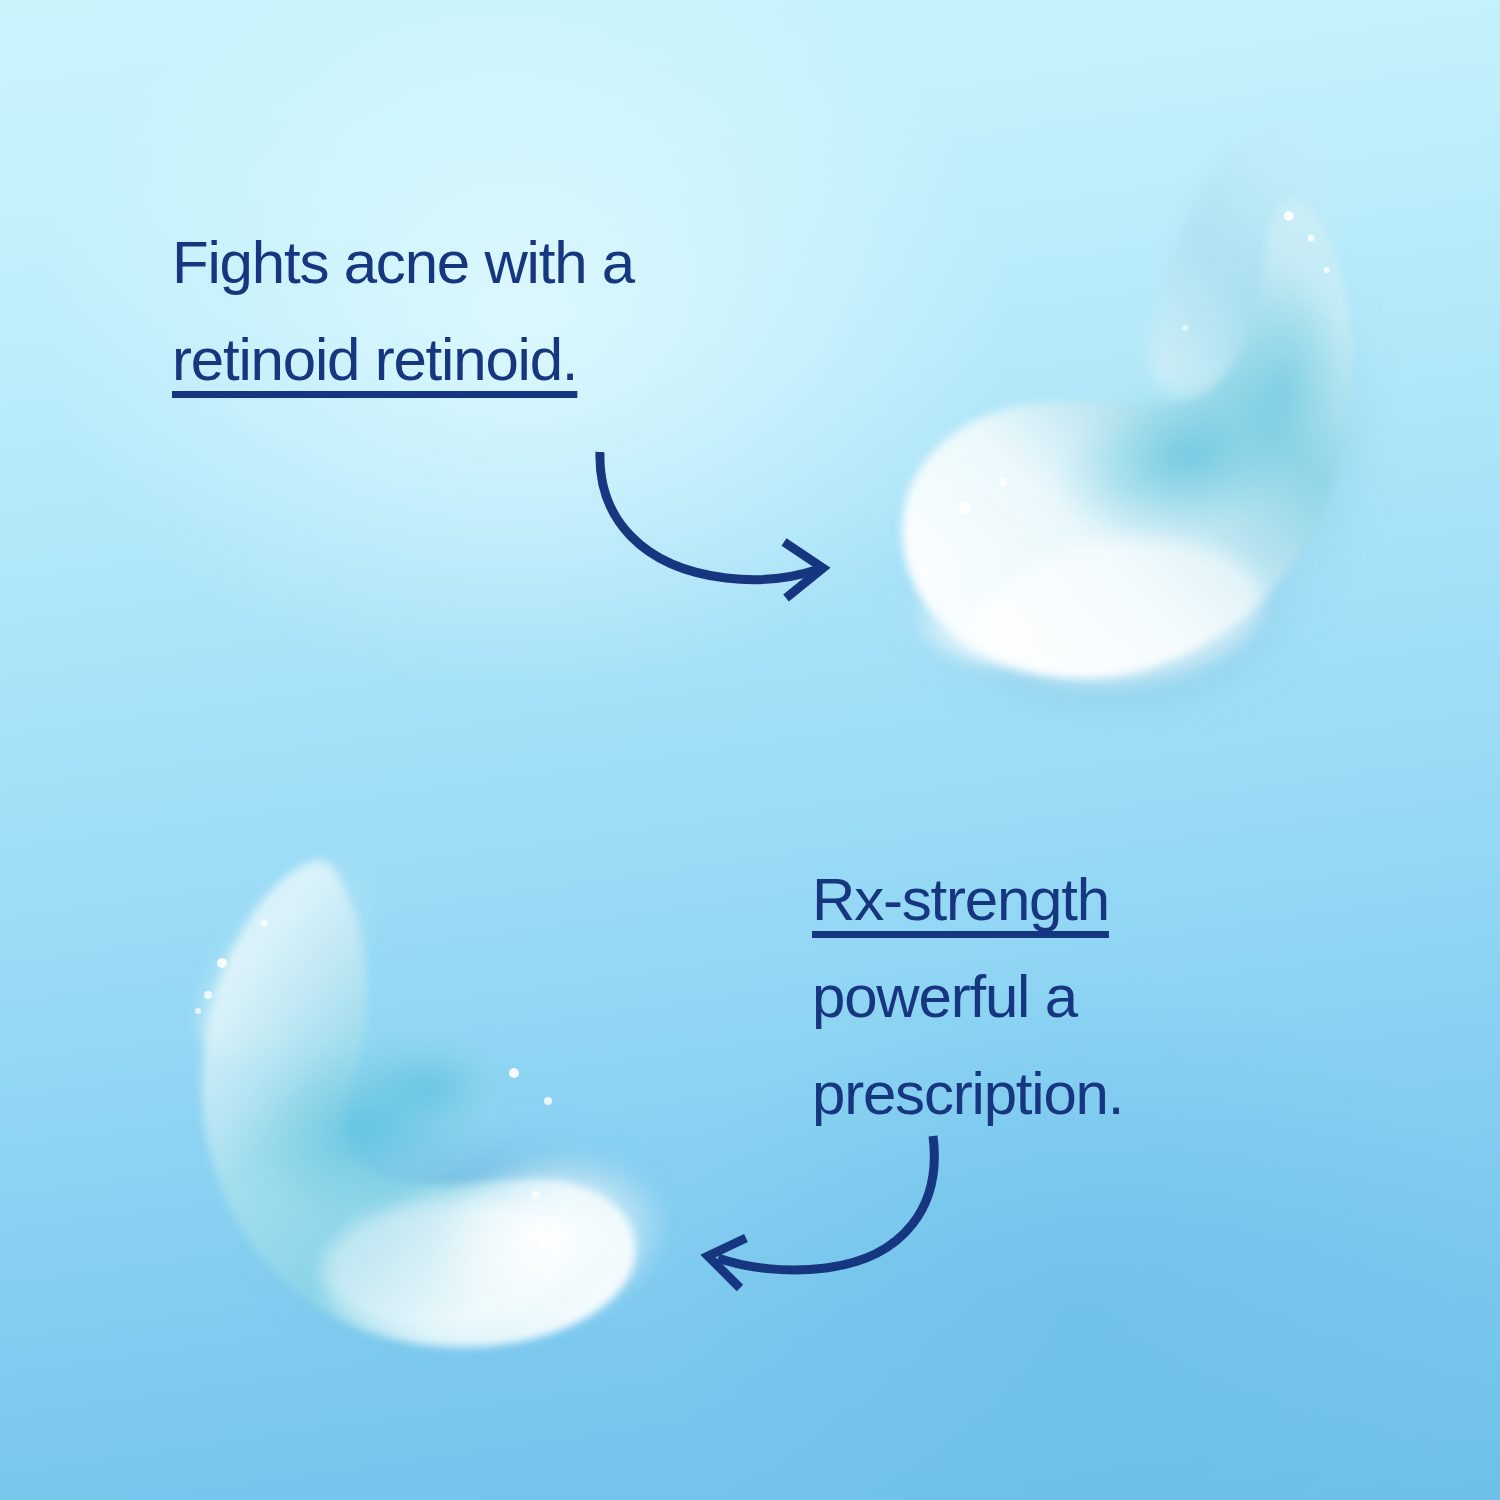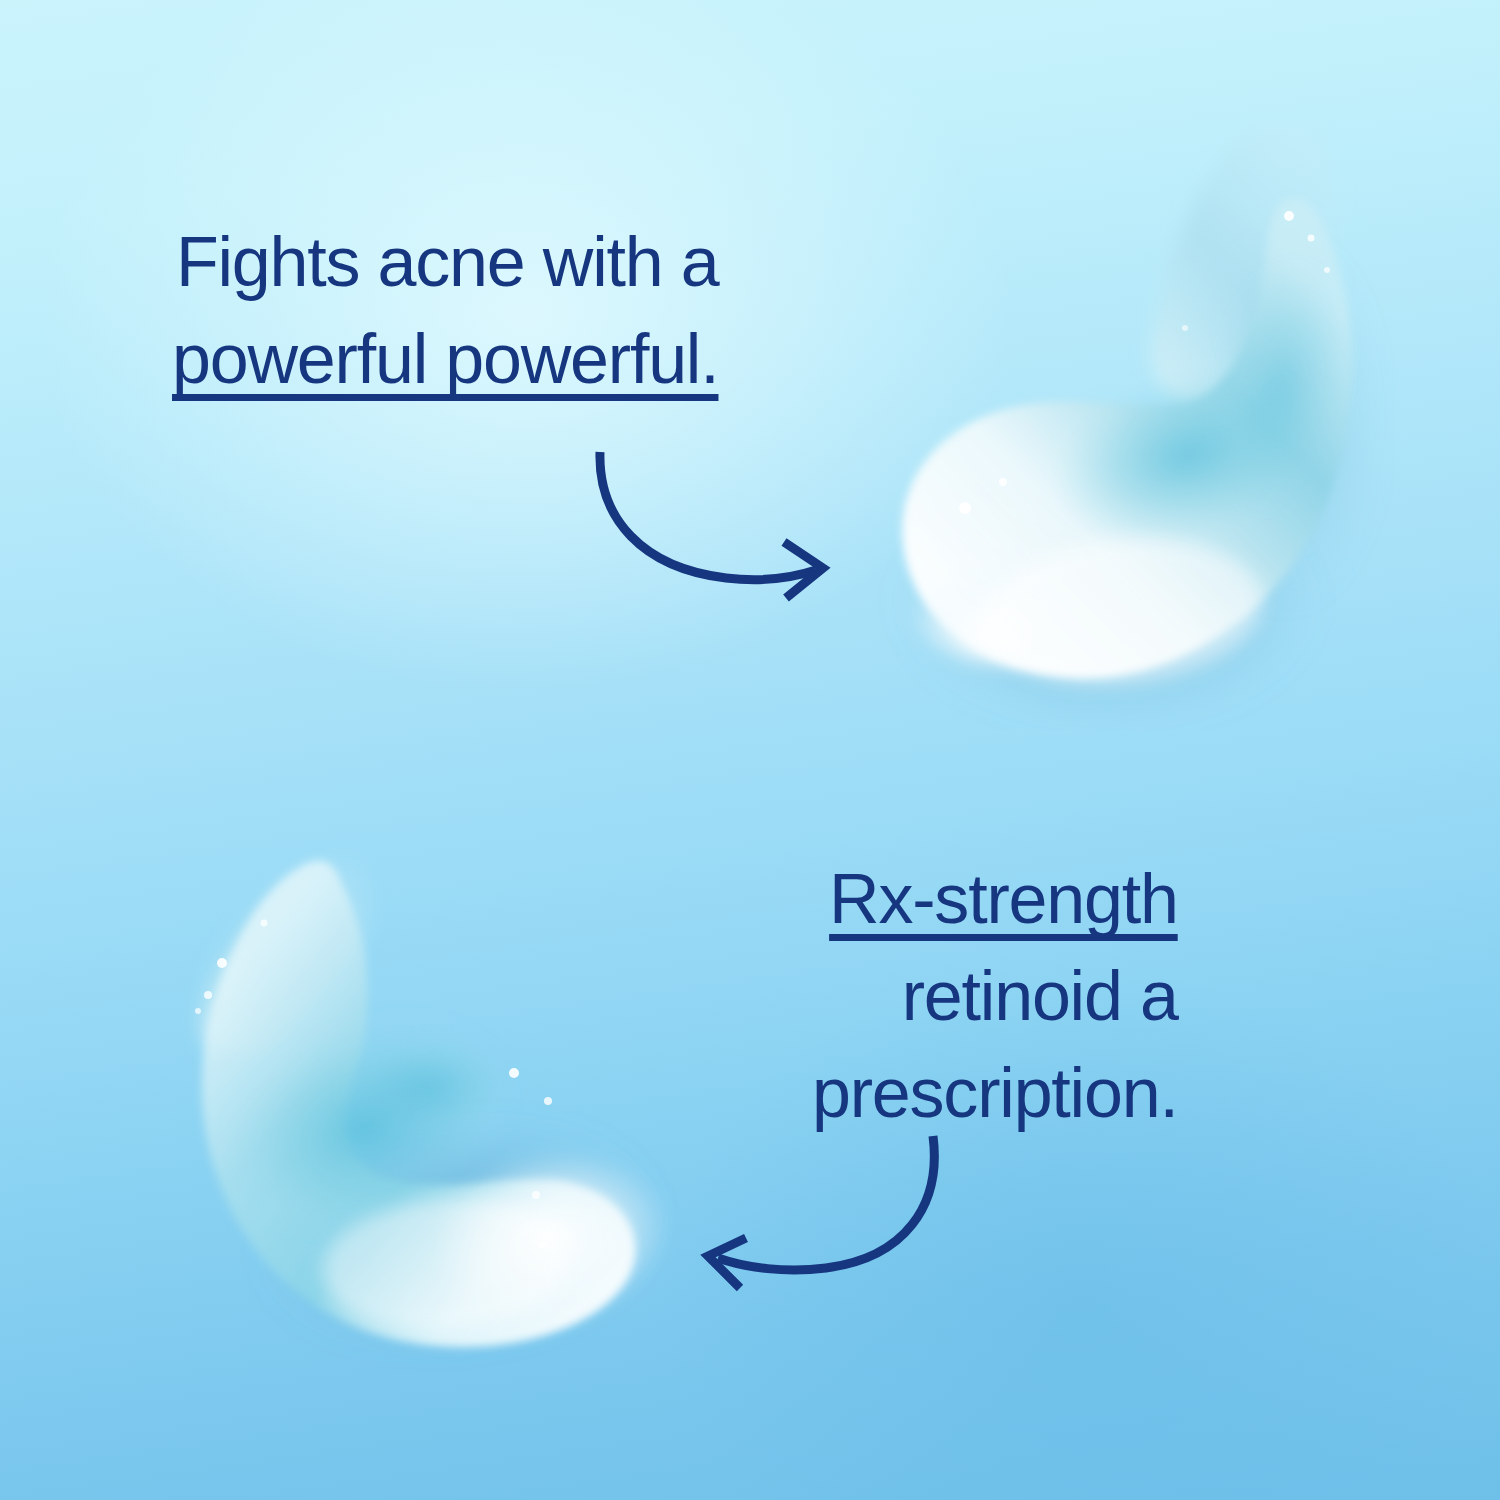--- a/index.html
+++ b/index.html
@@ -56,11 +56,10 @@
     color: #163680;
     font-family: "Liberation Sans", sans-serif;
     font-weight: 400;
-    font-size: 70px;
+    font-size: 60px;
     line-height: 97px;
     letter-spacing: -1.2px;
     white-space: nowrap;
-    text-align: right;
   }
   .headline .ln { display: block; }
   .headline .u {

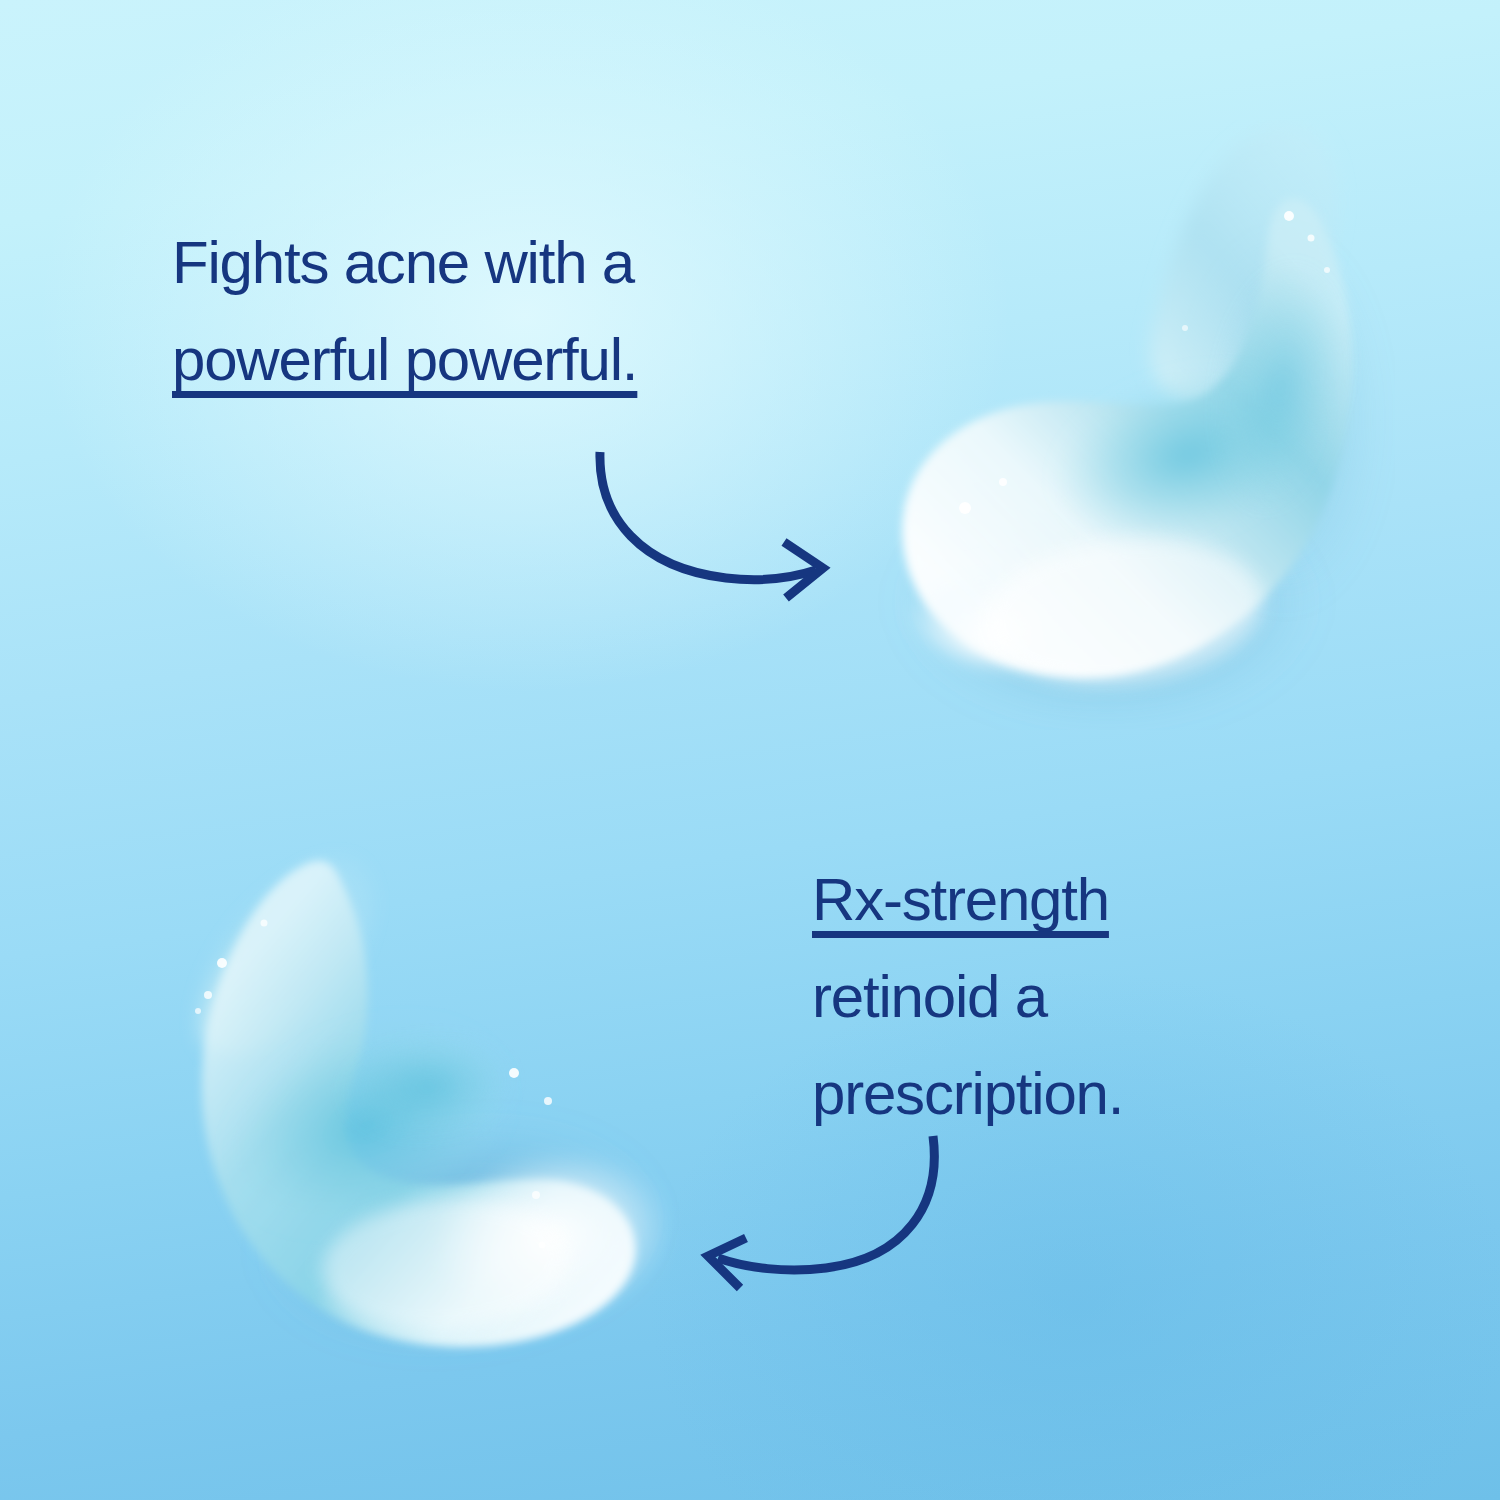--- a/index.html
+++ b/index.html
@@ -275,7 +275,7 @@
 
   <div class="headline" id="headline-top">
     <span class="ln">Fights acne with a</span>
-    <span class="ln"><span class="u">powerful powerful.</span></span>
+    <span class="ln"><span class="u">retinoid retinoid.</span></span>
   </div>
 
   <div class="headline" id="headline-bottom">

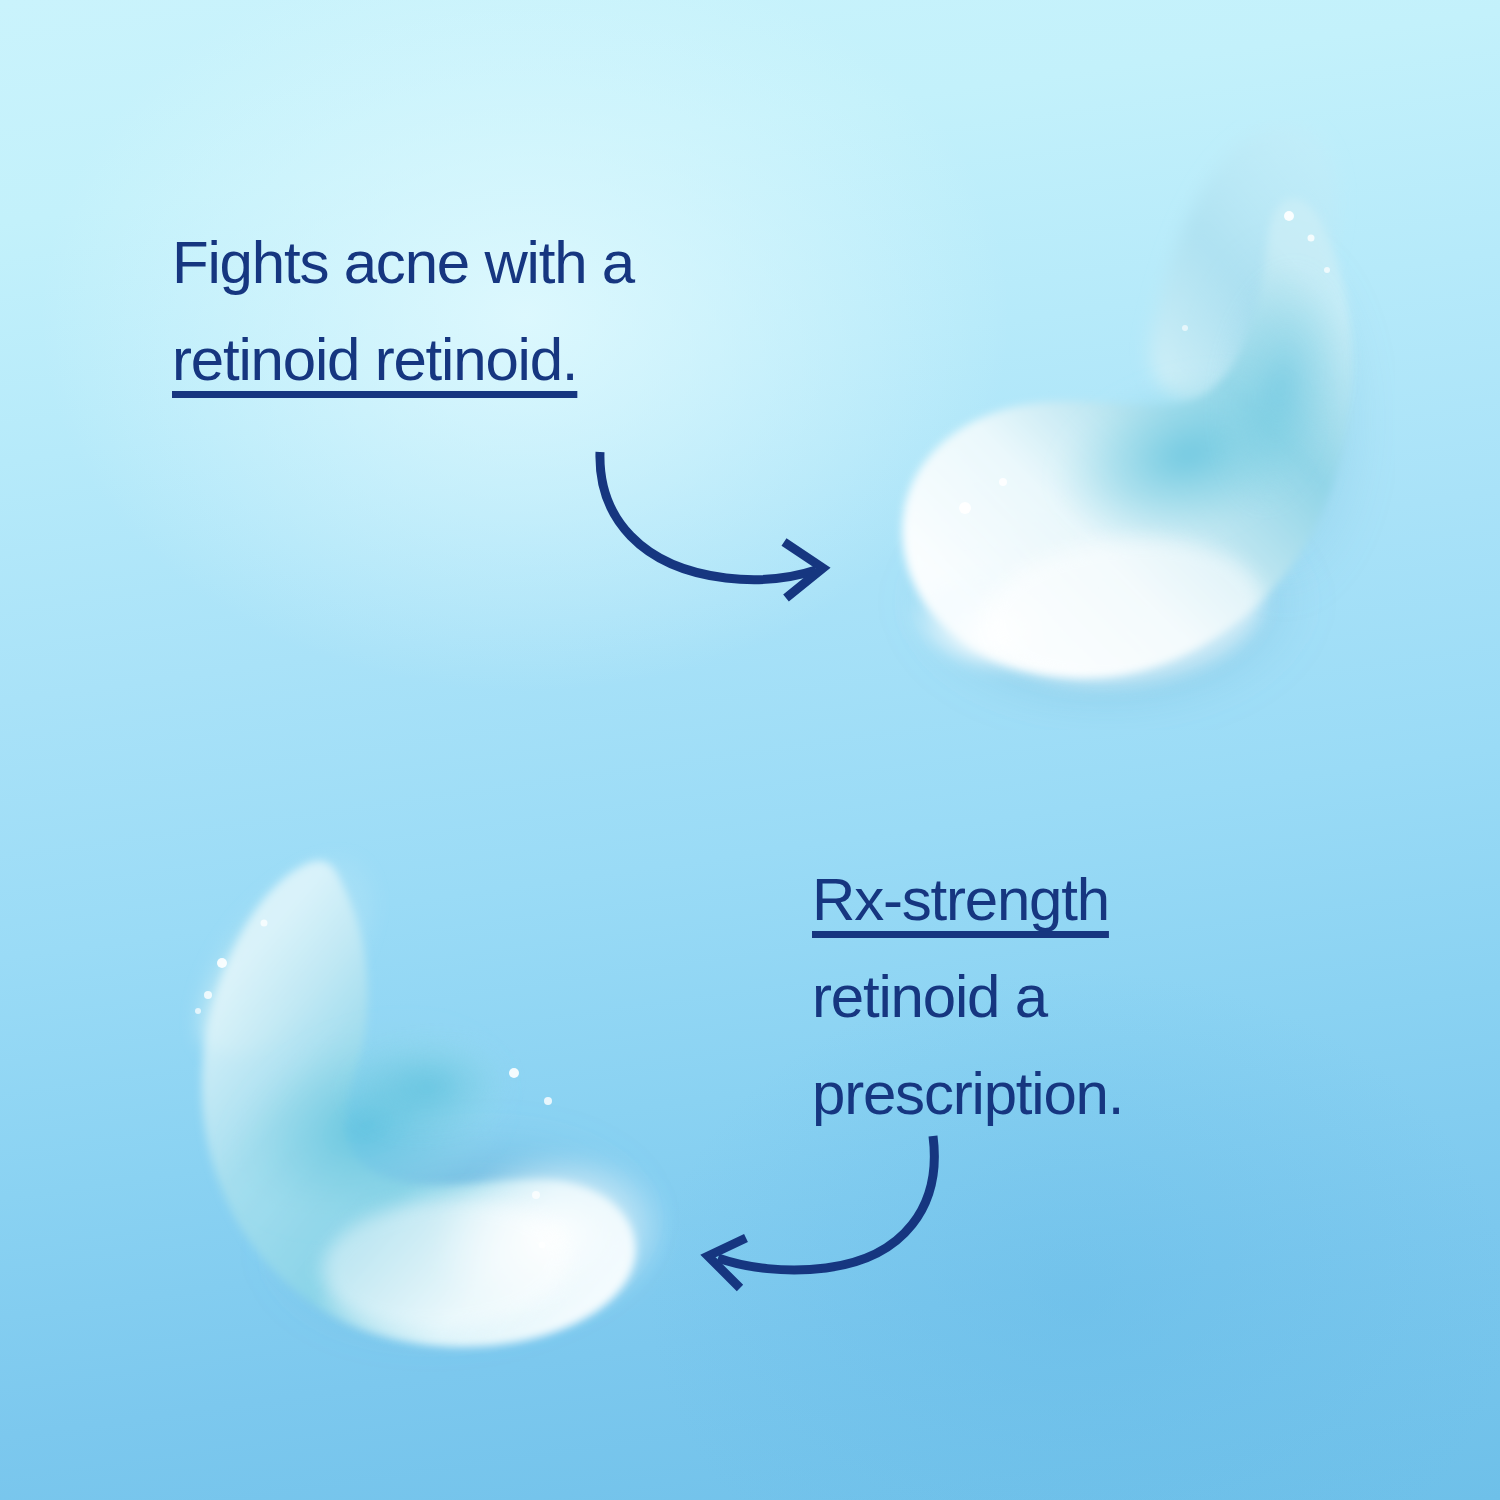--- a/index.html
+++ b/index.html
@@ -280,7 +280,7 @@
 
   <div class="headline" id="headline-bottom">
     <span class="ln"><span class="u">Rx-strength</span></span>
-    <span class="ln">retinoid a</span>
+    <span class="ln">powerful a</span>
     <span class="ln">prescription.</span>
   </div>
 

